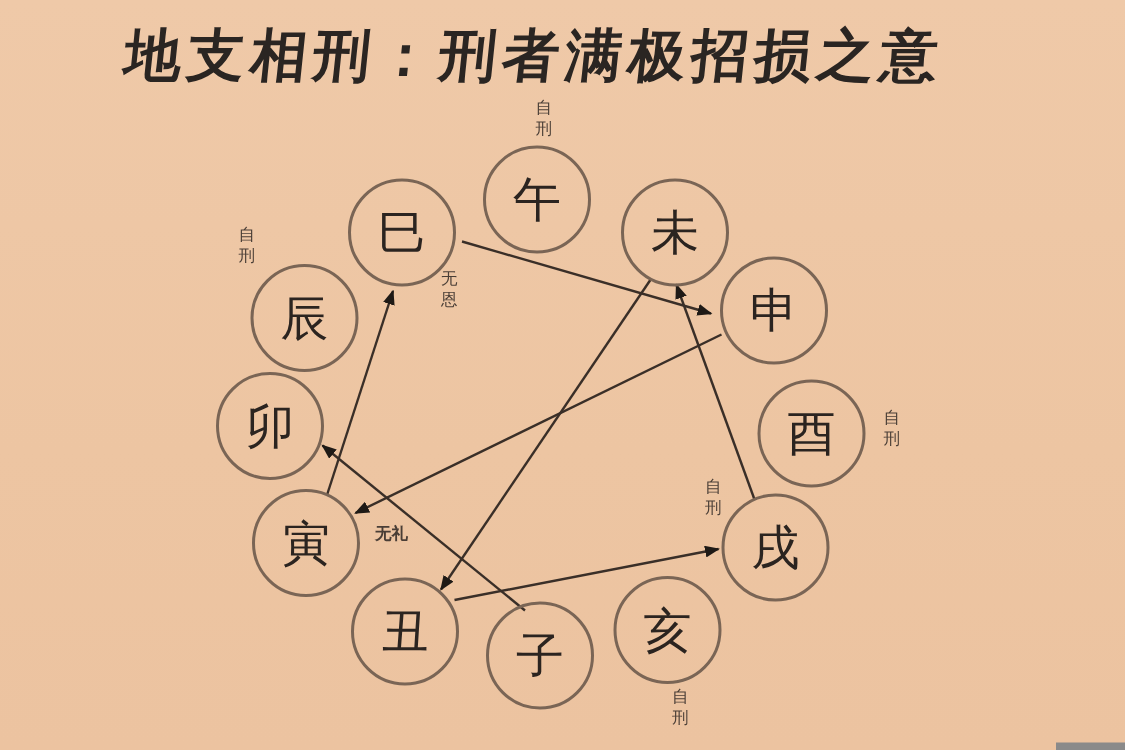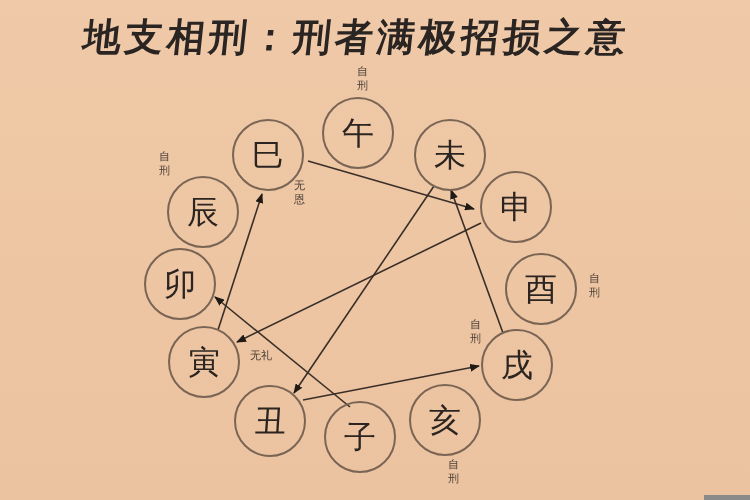--- a/index.html
+++ b/index.html
@@ -145,7 +145,7 @@
       <div class="note" style="left: 291px; top: 179px;">无恩</div>
       <div class="note" style="left: 586px; top: 272px;">自刑</div>
       <div class="note" style="left: 467px; top: 318px;">自刑</div>
-      <div class="note horizontal" style="left: 250px; top: 349px;">无礼</div>
+      <div class="note horizontal" style="left: 250px; top: 349px; font-weight: bold;">无礼</div>
       <div class="note" style="left: 445px; top: 458px;">自刑</div>
     </div>
 

